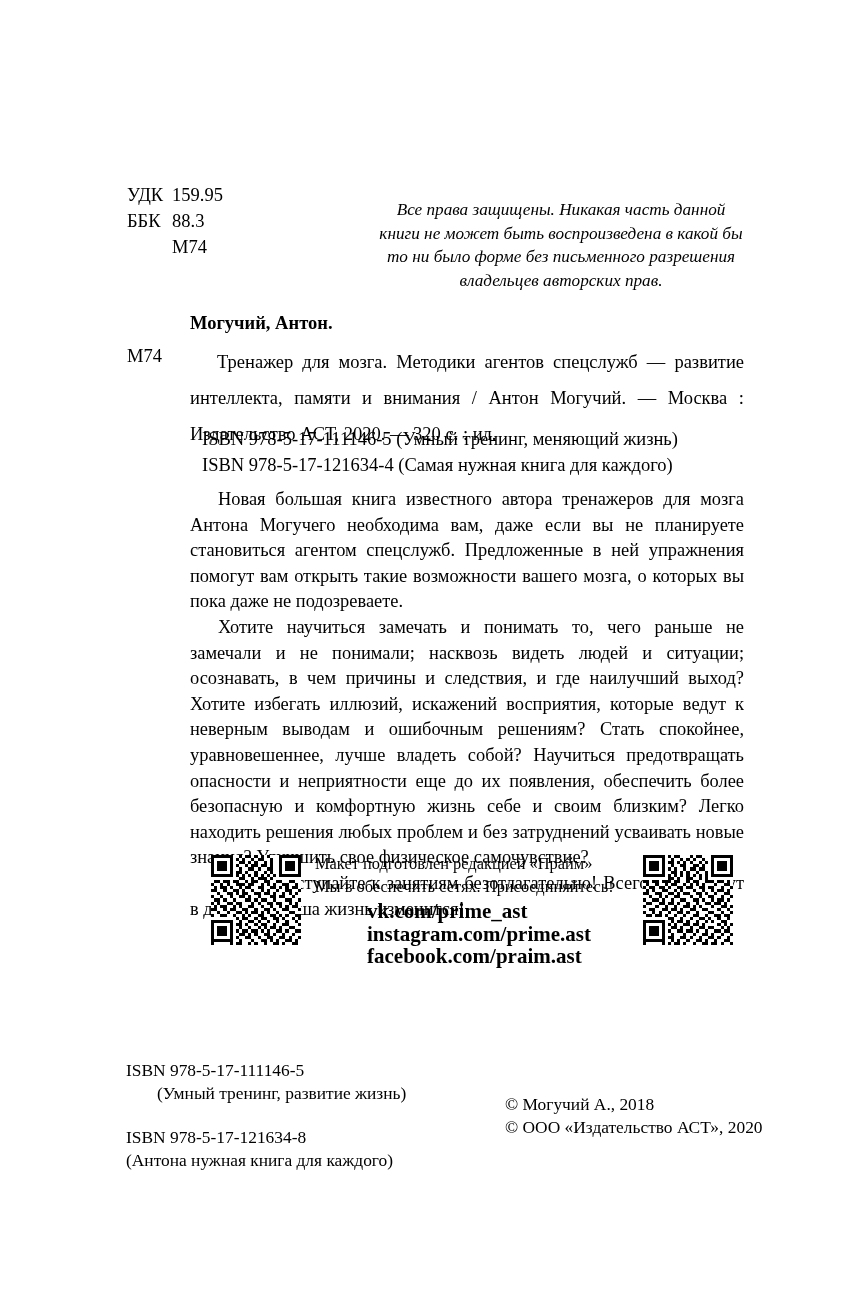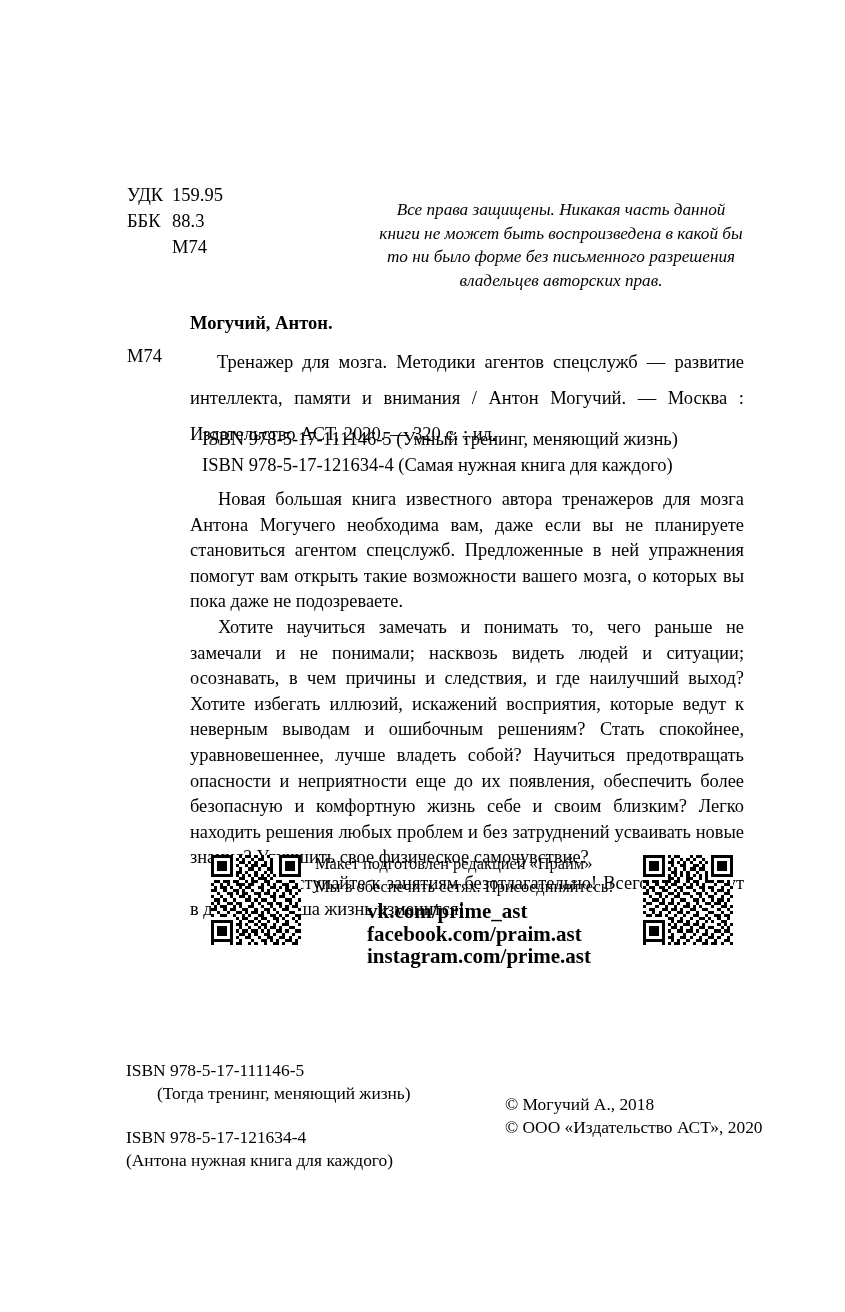--- a/index.html
+++ b/index.html
@@ -509,8 +509,8 @@
       <span class="lead">Мы в обеспечить сетях. Присоединяйтесь!</span>
       <div class="social-links">
         <span>vk.com/prime_ast</span>
+        <span>instagram.com/prime.ast</span>
         <span>facebook.com/praim.ast</span>
-        <span>instagram.com/prime.ast</span>
       </div>
     </div>
 

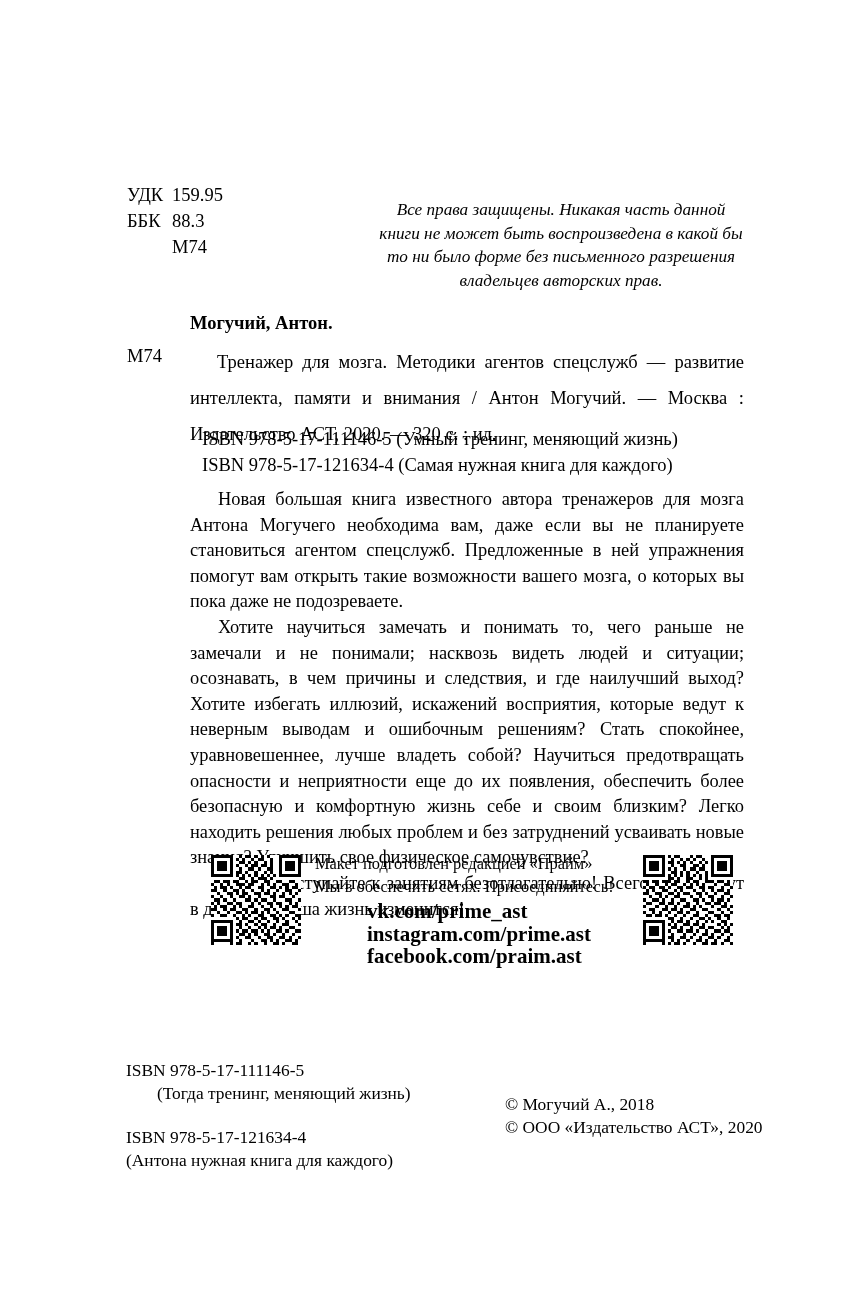--- a/index.html
+++ b/index.html
@@ -792,7 +792,7 @@
   <div class="colophon">
     <div class="colophon-left">
       <span class="ln">ISBN 978-5-17-111146-5</span>
-      <span class="ln indent">(Тогда тренинг, меняющий жизнь)</span>
+      <span class="ln indent">(Умный тренинг, развитие жизнь)</span>
       <span class="ln gap">ISBN 978-5-17-121634-4</span>
       <span class="ln">(Антона нужная книга для каждого)</span>
     </div>

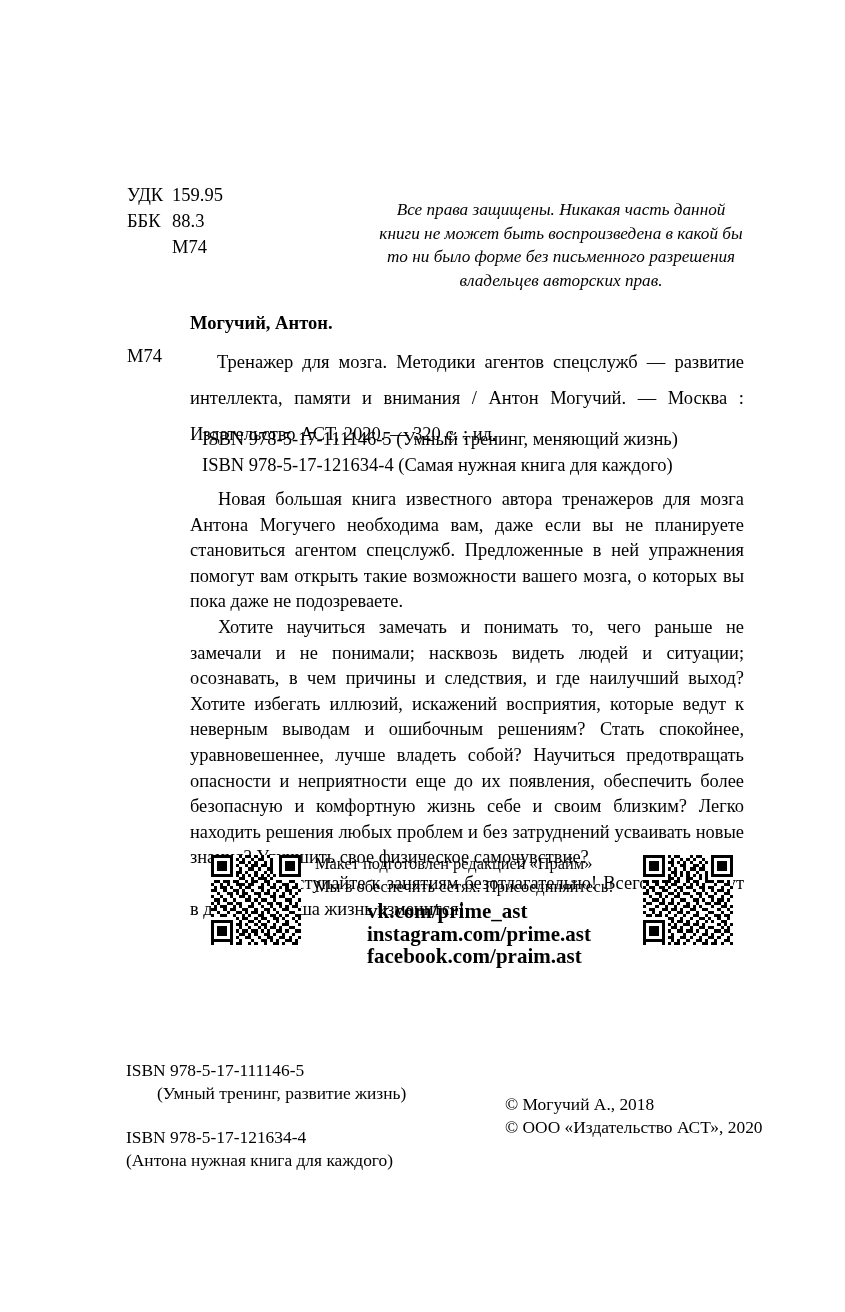--- a/index.html
+++ b/index.html
@@ -793,7 +793,7 @@
     <div class="colophon-left">
       <span class="ln">ISBN 978-5-17-111146-5</span>
       <span class="ln indent">(Умный тренинг, развитие жизнь)</span>
-      <span class="ln gap">ISBN 978-5-17-121634-4</span>
+      <span class="ln gap">ISBN 978-5-17-121634-8</span>
       <span class="ln">(Антона нужная книга для каждого)</span>
     </div>
     <div class="colophon-right">

